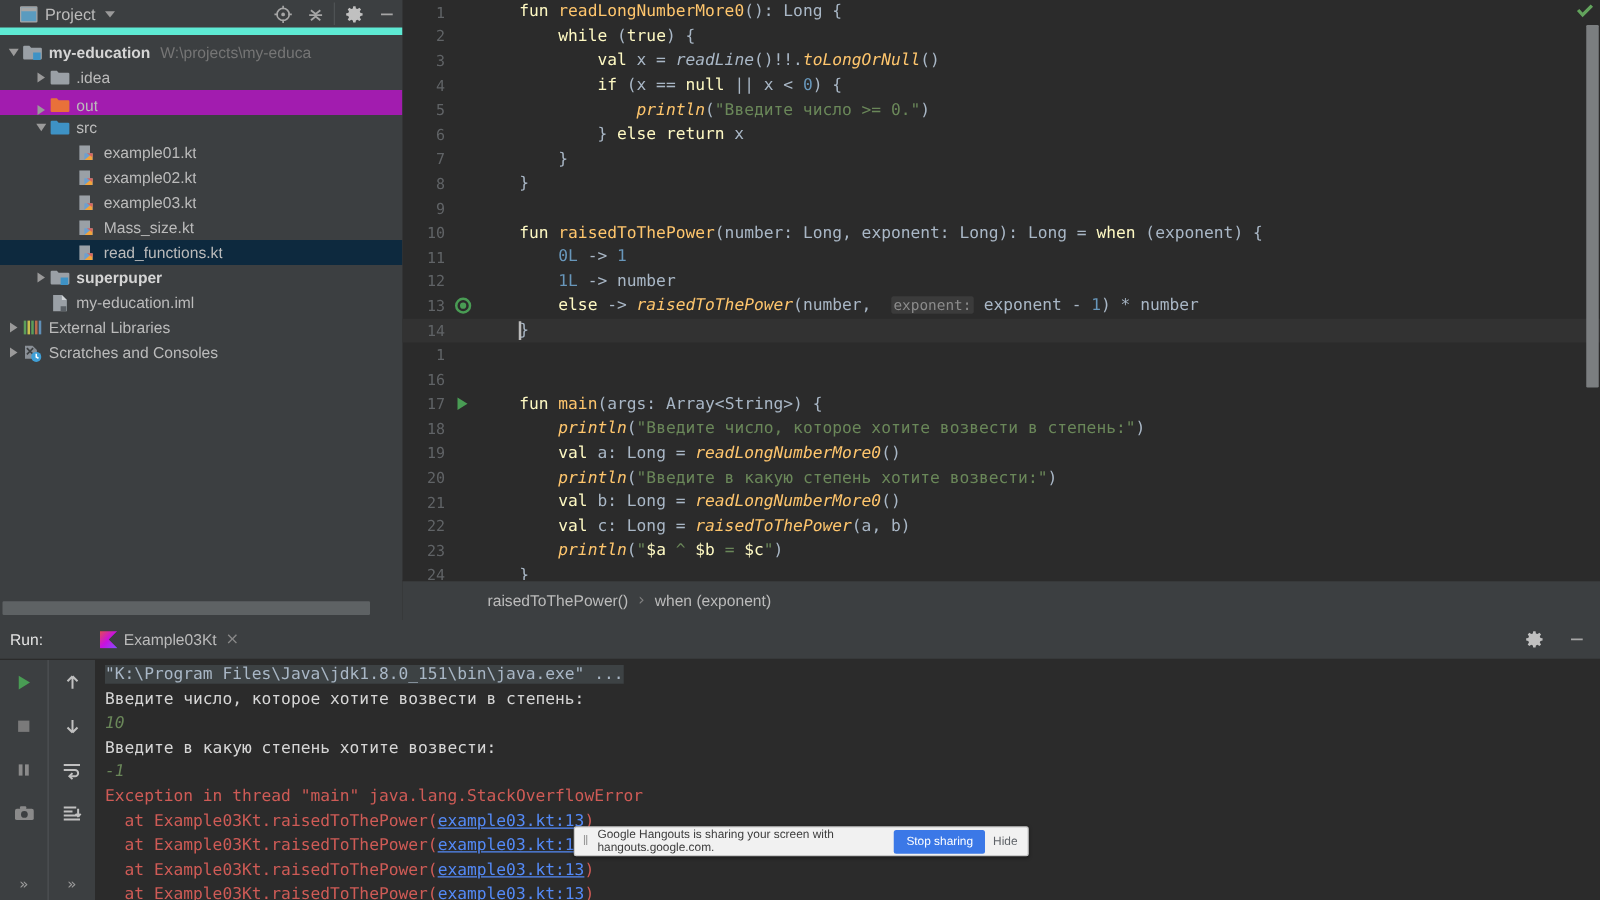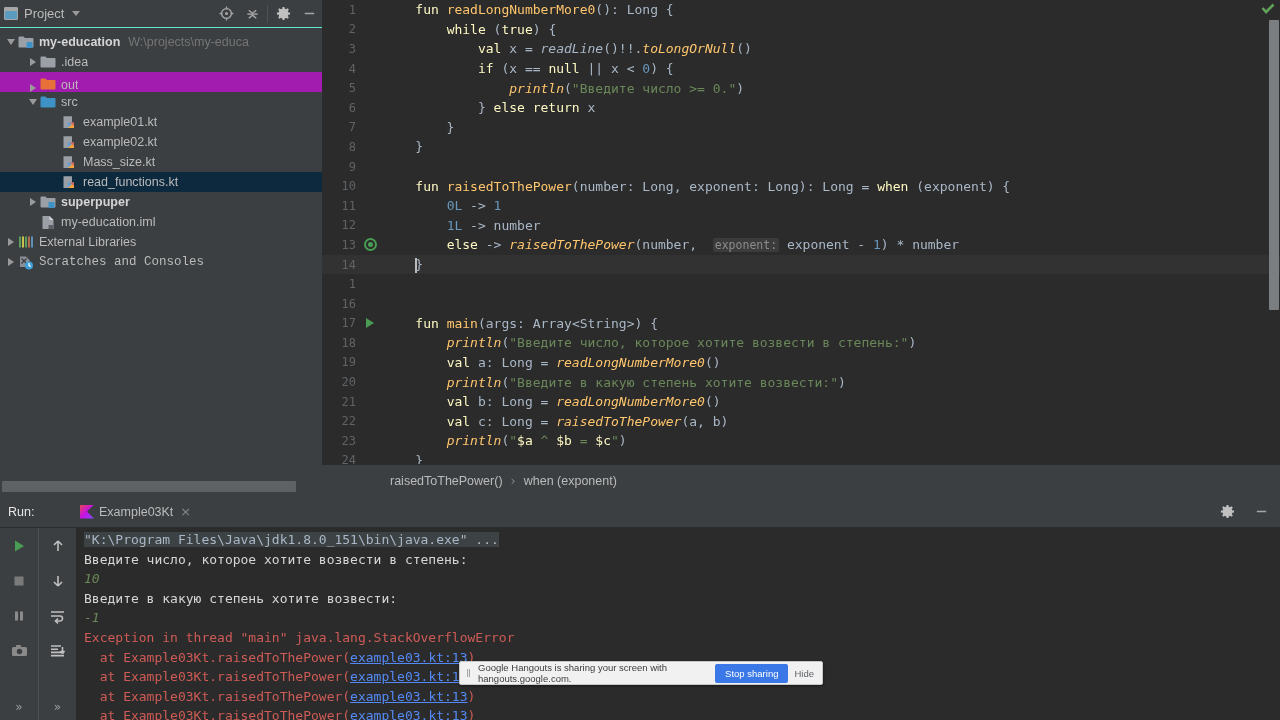--- a/index.html
+++ b/index.html
@@ -18,8 +18,8 @@
   }
   #project-header {
     height: 28px; background: #3c3f41;
-    display: flex; align-items: center; padding-left: 4px;
-    border-bottom: 1px solid #5eead4;
+    display: flex; align-items: center; padding-left: 16px;
+    border-bottom: 6px solid #5eead4;
   }
   .proj-title-box { display: flex; align-items: center; gap: 6px; }
   .proj-window-icon {

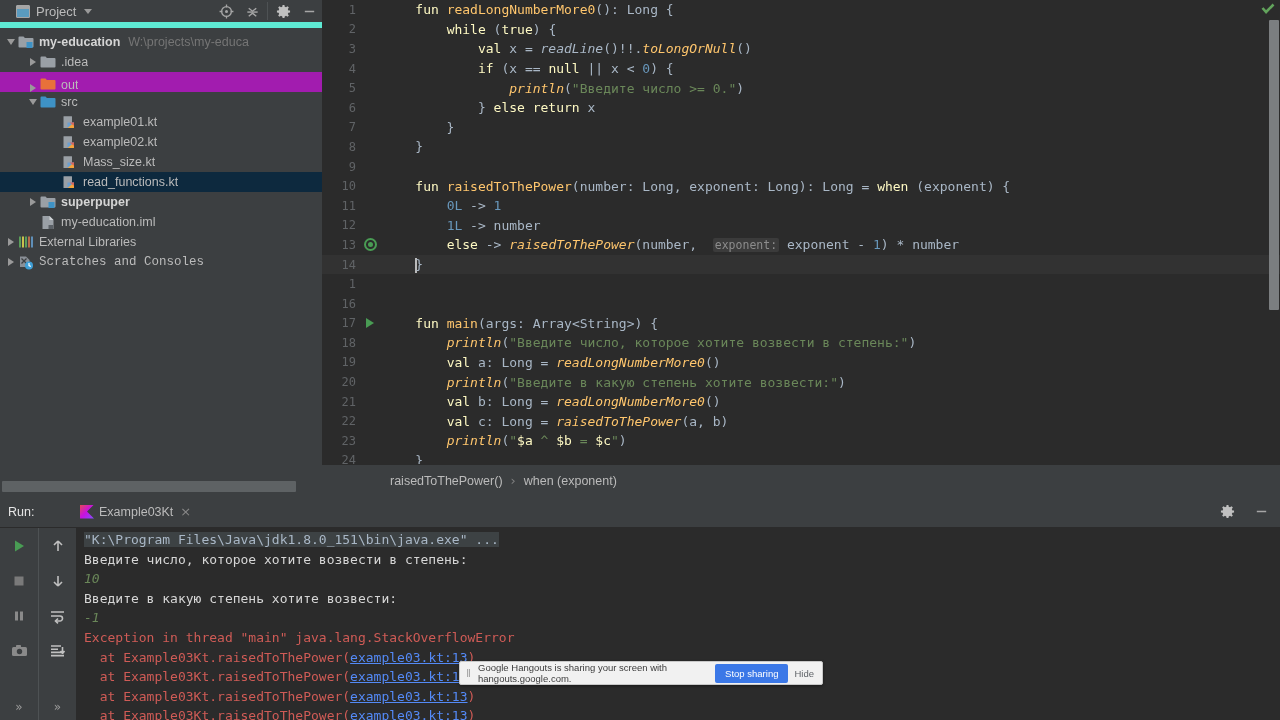--- a/index.html
+++ b/index.html
@@ -327,6 +327,19 @@
             </svg>
           </span>
           <span class="tree-label">example02.kt</span>
+        </div>
+        <div class="tree-row" style="padding-left: 48px;">
+          <span class="arrow-slot"></span>
+          <span class="ico">
+            <svg width="15" height="15" viewBox="0 0 15 15">
+              <path d="M1.5 1.5h8.5l-4.2 4.5L1.5 1.5z" fill="#9aa0a6"></path>
+              <rect x="1.5" y="1.5" width="8.5" height="11.5" fill="#9aa0a6"></rect>
+              <path d="M5.5 7.5h6.5v5.5H5.5z" fill="#6b9fd0"></path>
+              <path d="M12 7.5l-6.5 5.5h6.5z" fill="#f2a33c"></path>
+              <path d="M12 7.5H7.5l4.5 3.2z" fill="#d8655e"></path>
+            </svg>
+          </span>
+          <span class="tree-label">example03.kt</span>
         </div>
         <div class="tree-row" style="padding-left: 48px;">
           <span class="arrow-slot"></span>

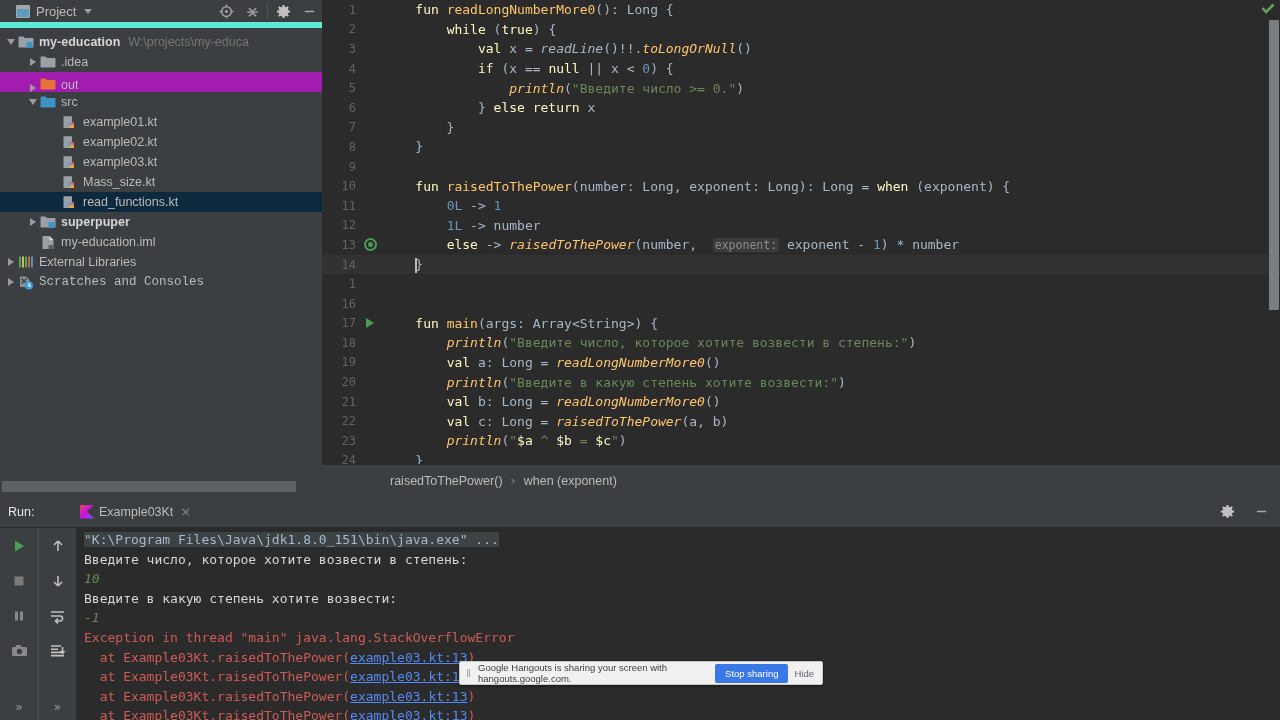--- a/index.html
+++ b/index.html
@@ -405,7 +405,7 @@
           </span>
           <span class="tree-label">External Libraries</span>
         </div>
-        <div class="tree-row" style="padding-left: 4px; font-family: Liberation Mono, monospace;">
+        <div class="tree-row" style="padding-left: 4px;">
           <span class="arrow-slot">
             <span class="arrow-r"></span>
           </span>

